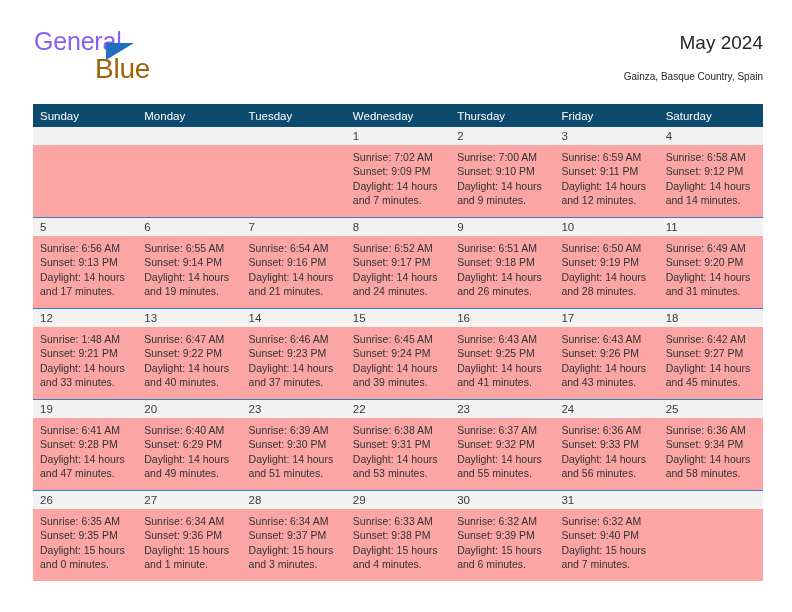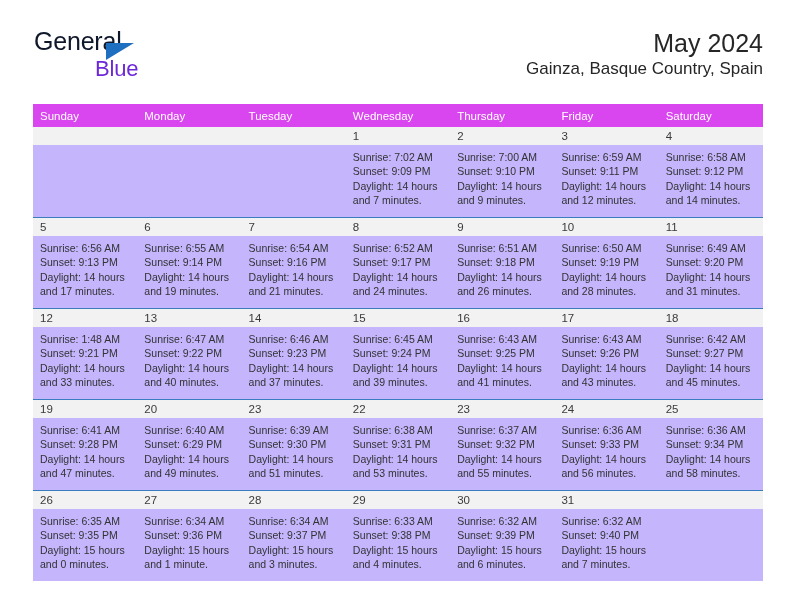--- a/index.html
+++ b/index.html
@@ -42,7 +42,7 @@
     left: 1px;
     top: 0px;
     font-size: 25px;
-    color: #0f172a;
+    color: #8b5cf6;
     letter-spacing: -0.2px;
     font-weight: 400;
     line-height: 30px;

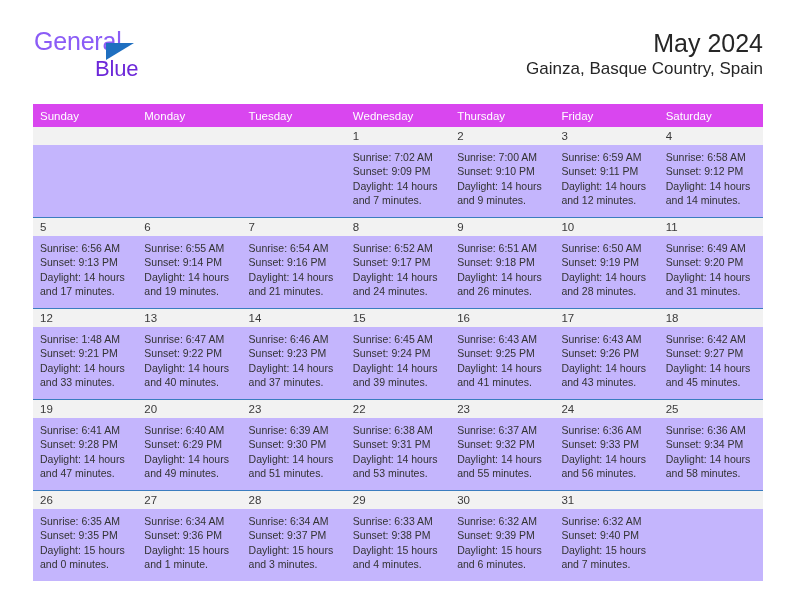--- a/index.html
+++ b/index.html
@@ -76,7 +76,7 @@
     text-align: right;
   }
   .cal-title {
-    font-size: 25px;
+    font-size: 19px;
     color: #262626;
     font-weight: 400;
     line-height: 34px;

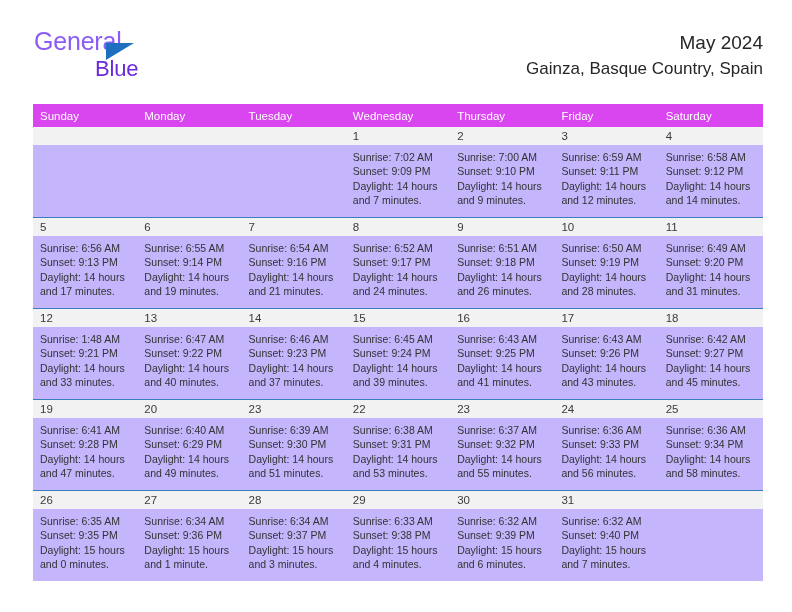--- a/index.html
+++ b/index.html
@@ -61,8 +61,8 @@
     position: absolute;
     left: 62px;
     top: 28px;
-    font-size: 22px;
-    color: #6d28d9;
+    font-size: 28px;
+    color: #a16207;
     letter-spacing: -0.2px;
     font-weight: 400;
     line-height: 30px;

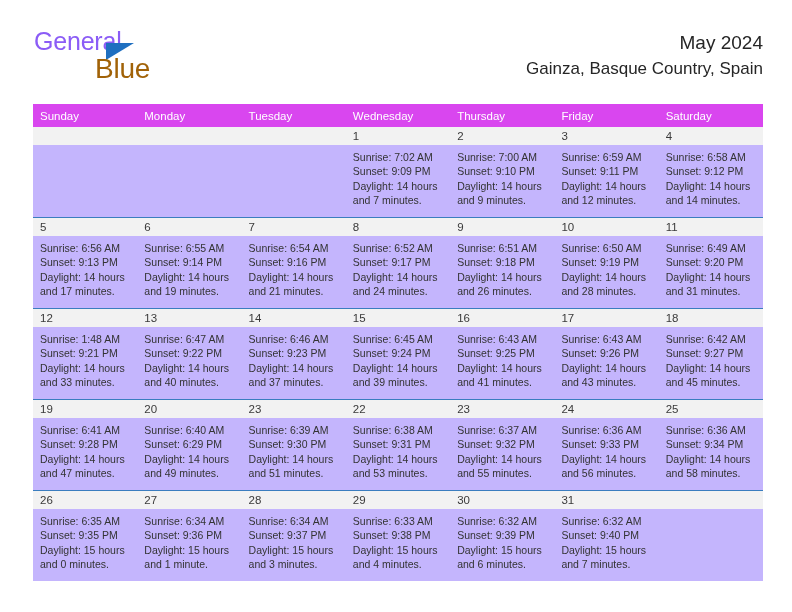--- a/index.html
+++ b/index.html
@@ -83,7 +83,8 @@
     white-space: nowrap;
   }
   .cal-location {
-    font-size: 17px;
+    margin-top: 8px;
+    font-size: 10px;
     color: #262626;
     font-weight: 400;
     line-height: 18px;

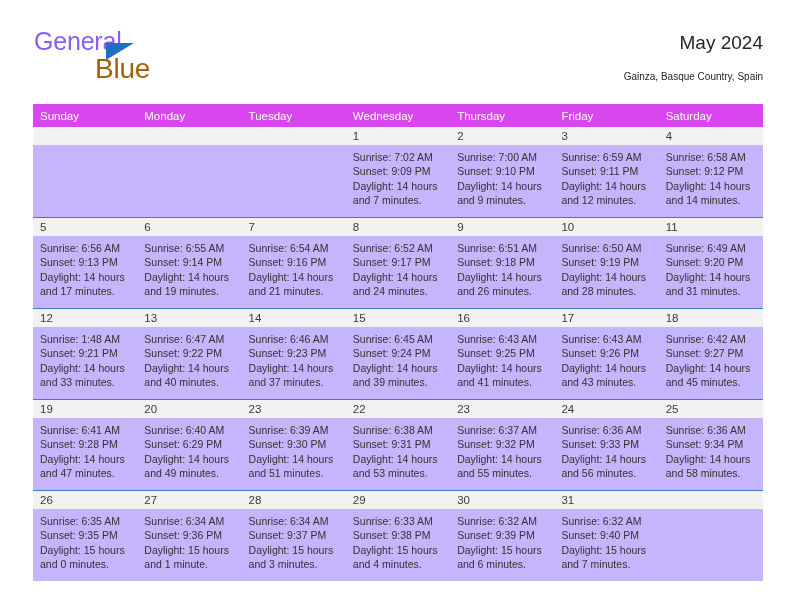--- a/index.html
+++ b/index.html
@@ -101,7 +101,7 @@
 
   .dow-row {
     display: flex;
-    background: #d946ef;
+    background: #0c4a6e;
   }
   .dow-cell {
     flex: 1 1 0;

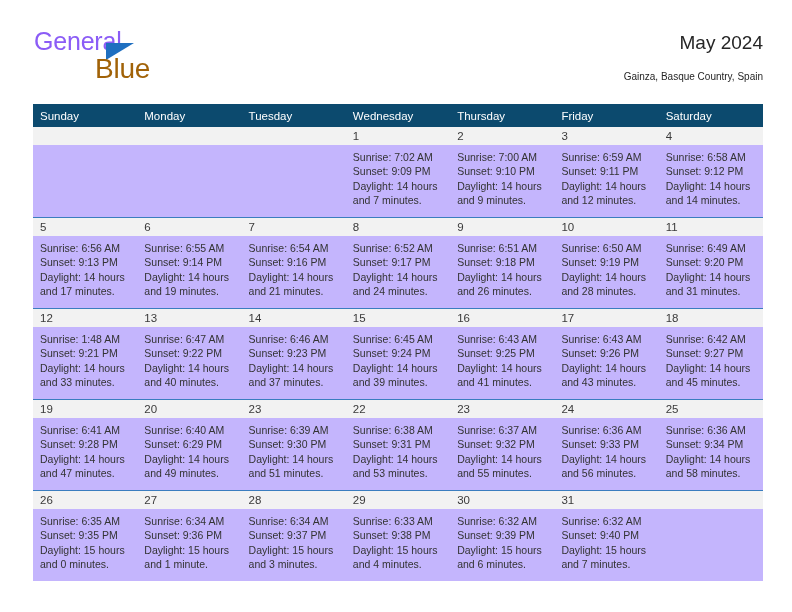--- a/index.html
+++ b/index.html
@@ -136,9 +136,8 @@
   }
   .week-body {
     display: flex;
-    background: #c4b5fd;
+    background: #fca5a5;
     height: 72px;
-    justify-content: center;
   }
   .info-cell {
     flex: 1 1 0;

